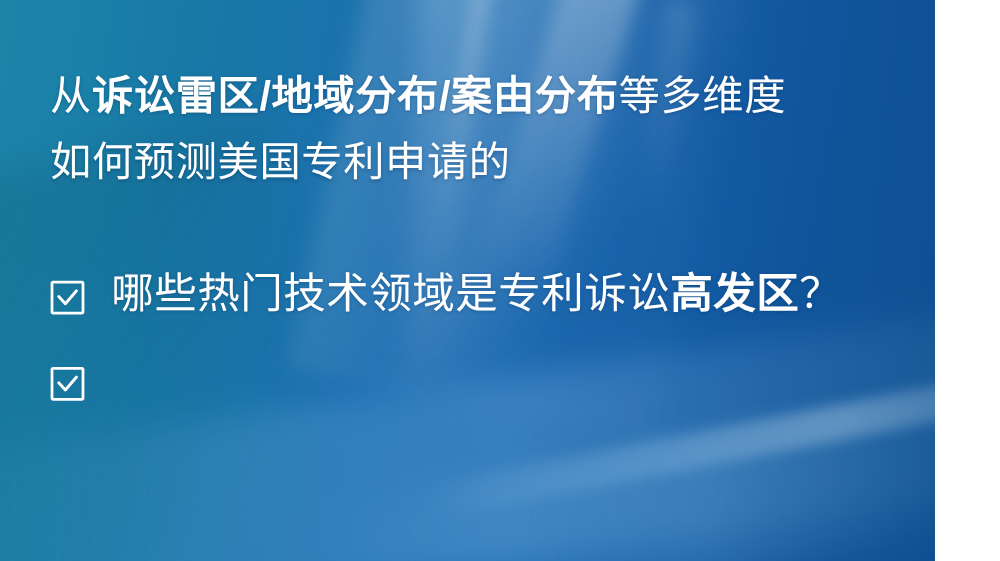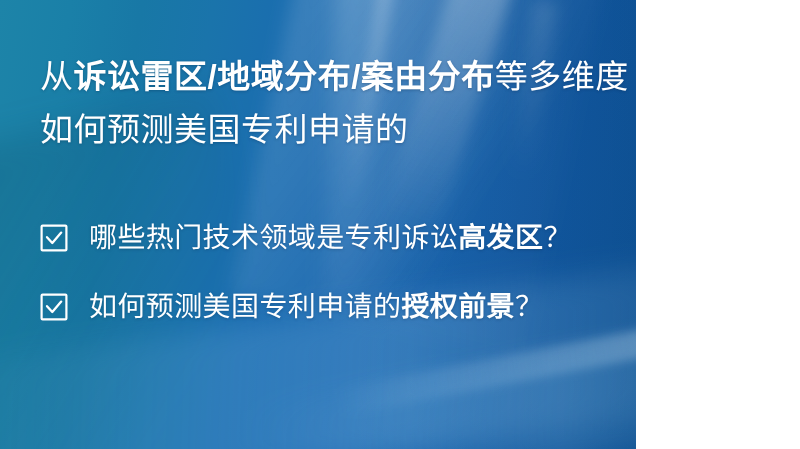--- a/index.html
+++ b/index.html
@@ -11,7 +11,7 @@
 
   #poster {
     position: relative;
-    width: 636px;
+    width: 748px;
     height: 449px;
     overflow: hidden;
     font-family: "Liberation Sans", "DejaVu Sans", sans-serif;

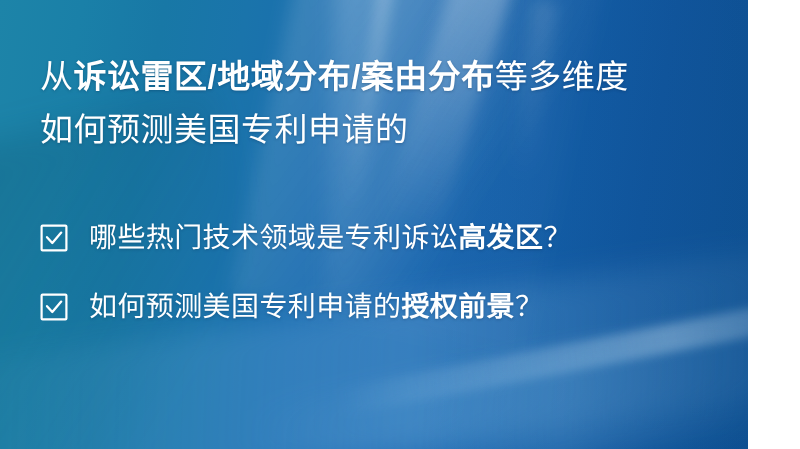--- a/index.html
+++ b/index.html
@@ -200,11 +200,12 @@
 
   .bullet-text {
     color: #ffffff;
-    font-size: 28px;
+    font-size: 34px;
     line-height: 34px;
     letter-spacing: 0.4px;
     white-space: nowrap;
     text-shadow: 0 1px 3px rgba(0,30,60,0.26);
+    font-family: Liberation Mono, monospace;
   }
 
   .bullet-text .w-reg { font-weight: 400; }

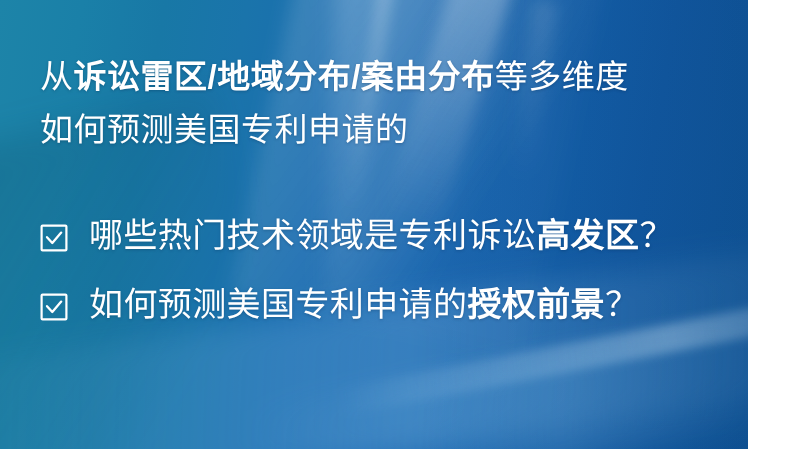--- a/index.html
+++ b/index.html
@@ -261,9 +261,6 @@
             <polyline points="7,13.2 12.3,19 21.2,8.6" fill="none" stroke="#ffffff" stroke-width="2.3" stroke-linecap="round" stroke-linejoin="round"></polyline>
           </svg>
         </span>
-        <span class="bullet-text">
-          <span class="w-reg">如何预测美国专利申请的</span><span class="w-bold">授权前景</span><span class="w-reg">？</span>
-        </span>
       </div>
 
 

